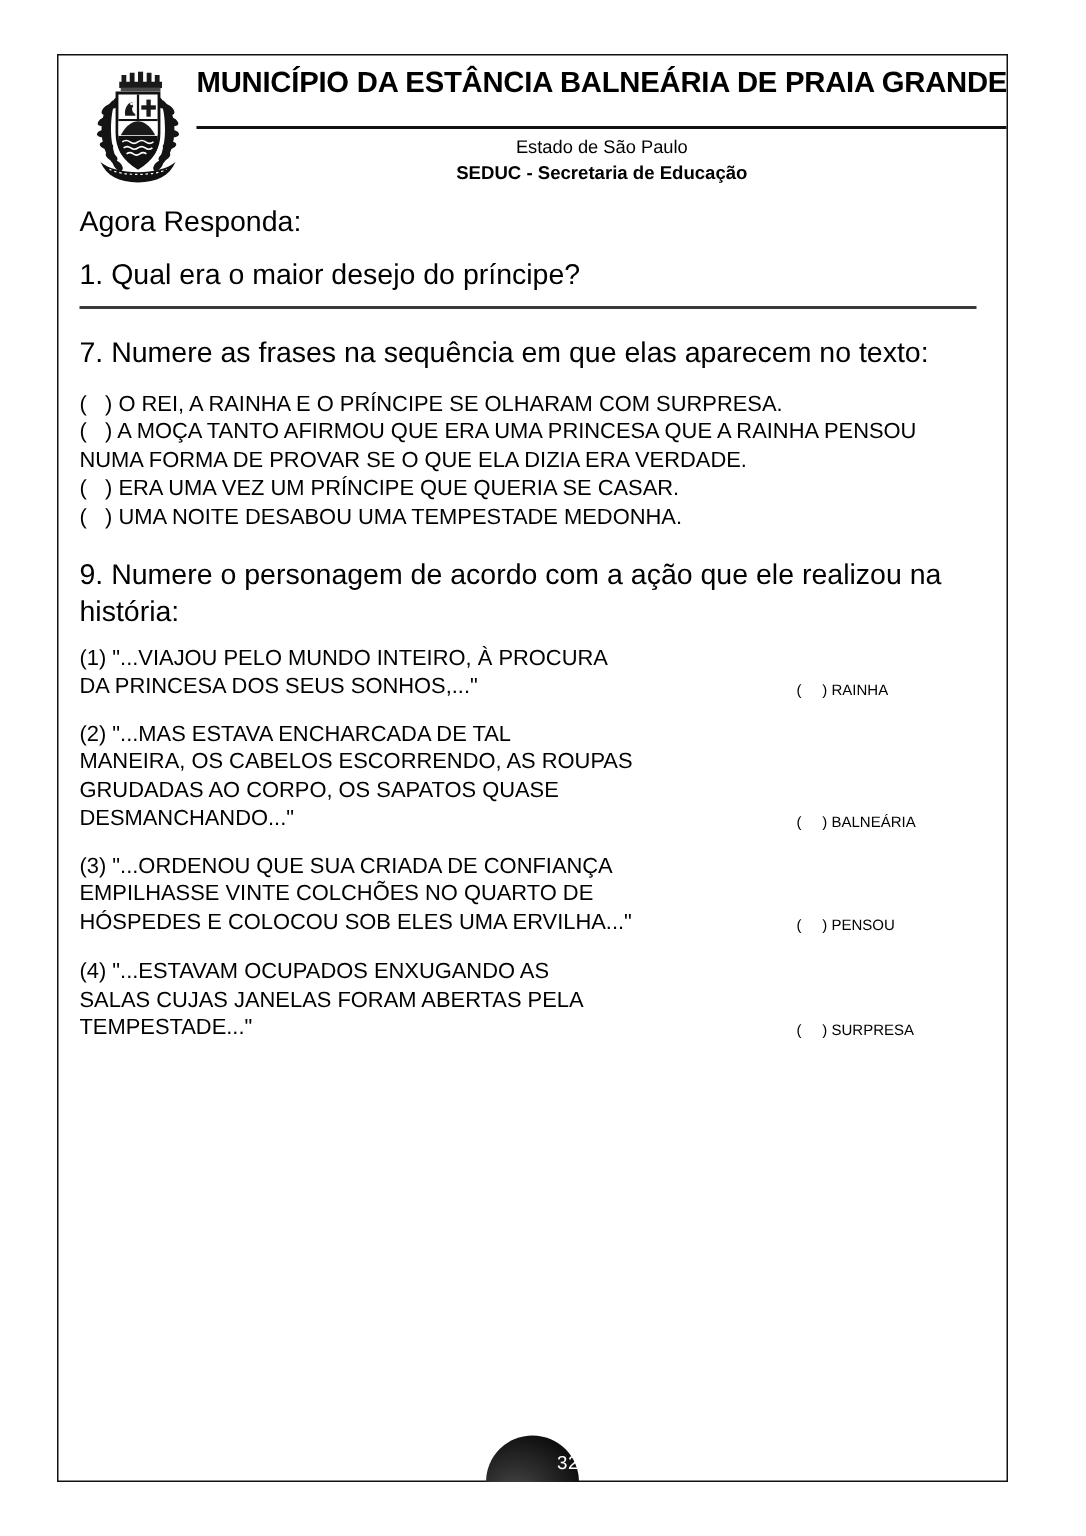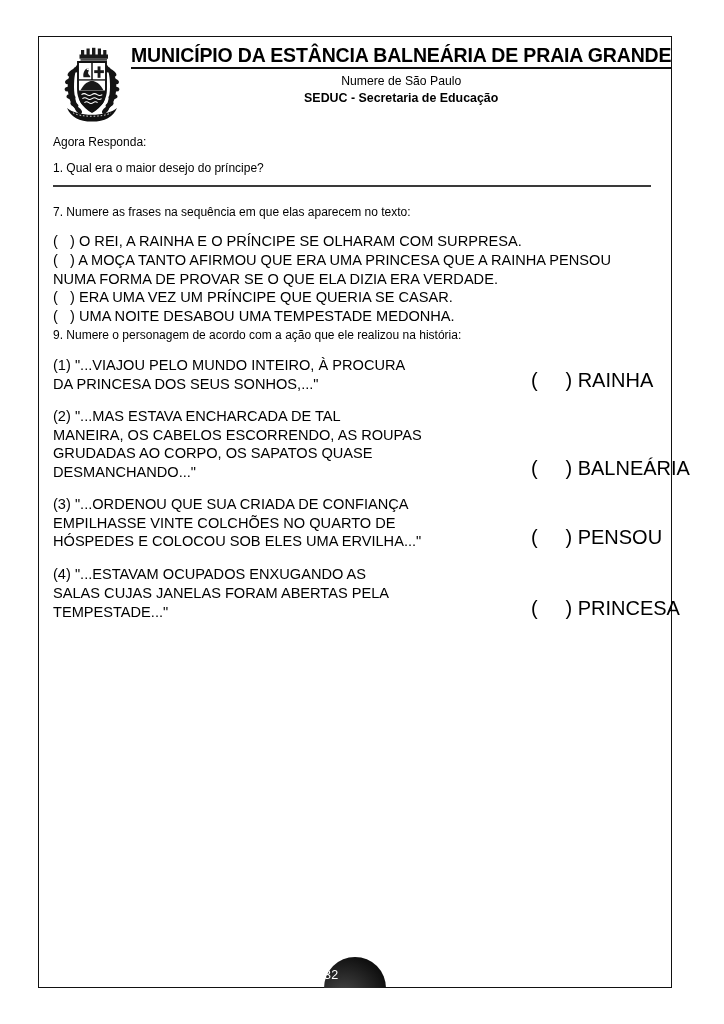--- a/index.html
+++ b/index.html
@@ -59,7 +59,7 @@
     letter-spacing: -0.15px;
     line-height: 1.12;
     white-space: nowrap;
-    padding-bottom: 0;
+    padding-bottom: 17px;
     border-bottom: 2.2px solid #111111;
     display: block;
   }

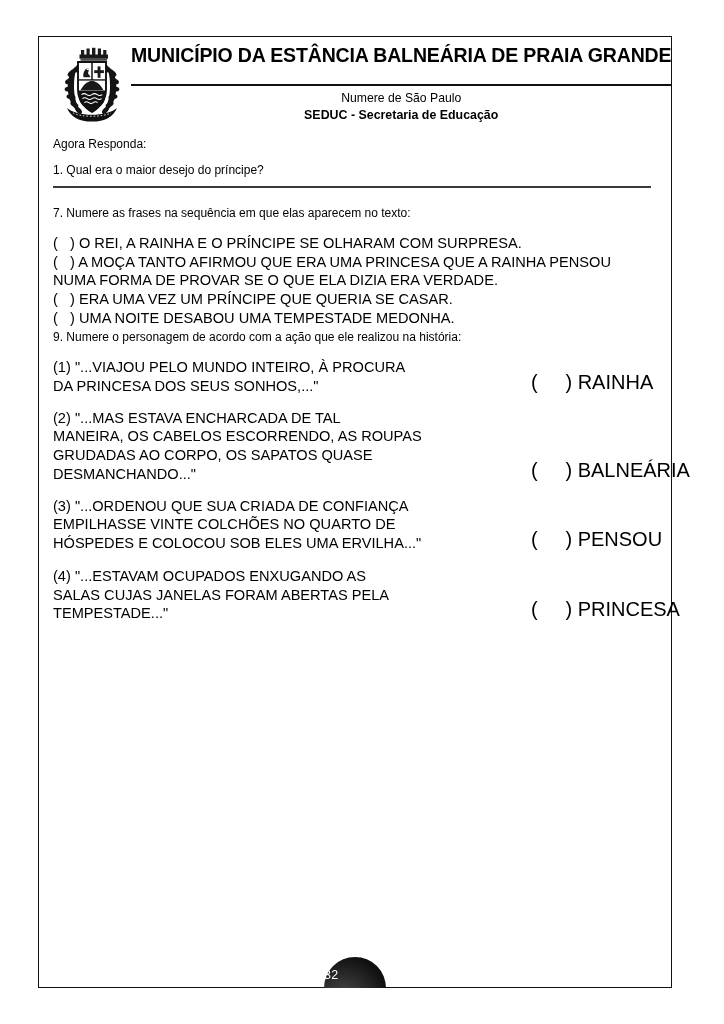--- a/index.html
+++ b/index.html
@@ -225,7 +225,7 @@
 
     <div id="header-text">
       <span id="org-title">MUNICÍPIO DA ESTÂNCIA BALNEÁRIA DE PRAIA GRANDE</span>
-      <div id="org-state">Numere de São Paulo</div>
+      <div id="org-state">Estado de São Paulo</div>
       <div id="org-dept">SEDUC - Secretaria de Educação</div>
     </div>
   </div>

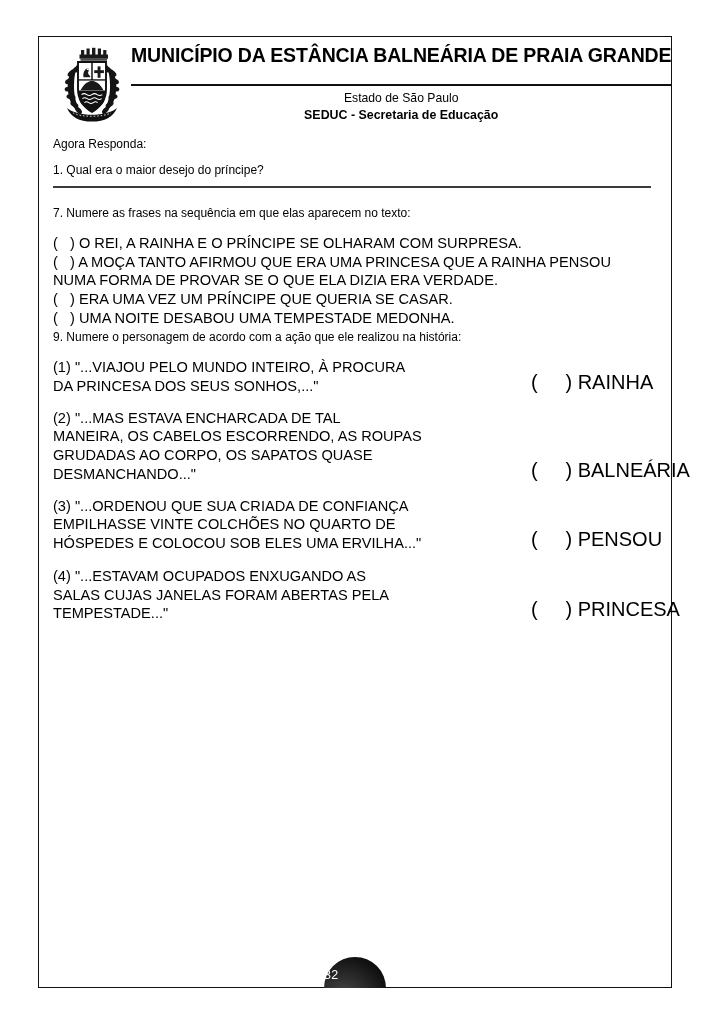--- a/index.html
+++ b/index.html
@@ -79,7 +79,7 @@
     padding: 6px 20px 0 14px;
   }
   .q-head {
-    font-size: 12px;
+    font-size: 19px;
     line-height: 1.28;
     margin: 0 0 12px 0;
     white-space: pre-wrap;

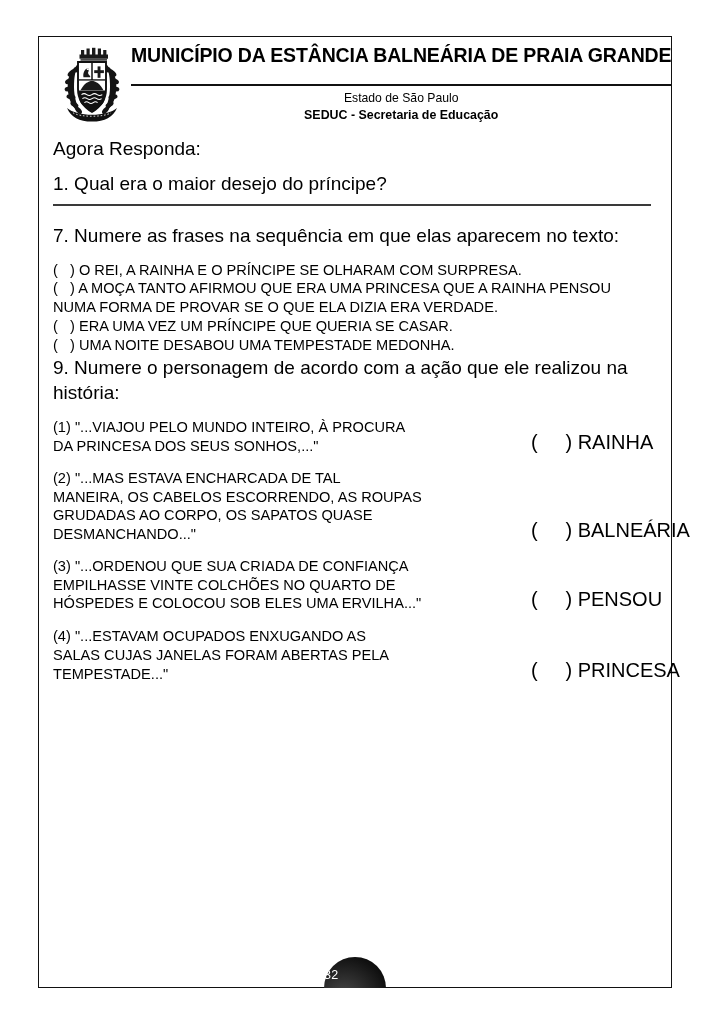--- a/index.html
+++ b/index.html
@@ -100,7 +100,7 @@
     margin: 0;
     white-space: pre-wrap;
   }
-  #q2-items { margin-bottom: 2px; }
+  #q2-items { margin-bottom: 18px; }
 
   #q3-head { margin-bottom: 9px; }
 

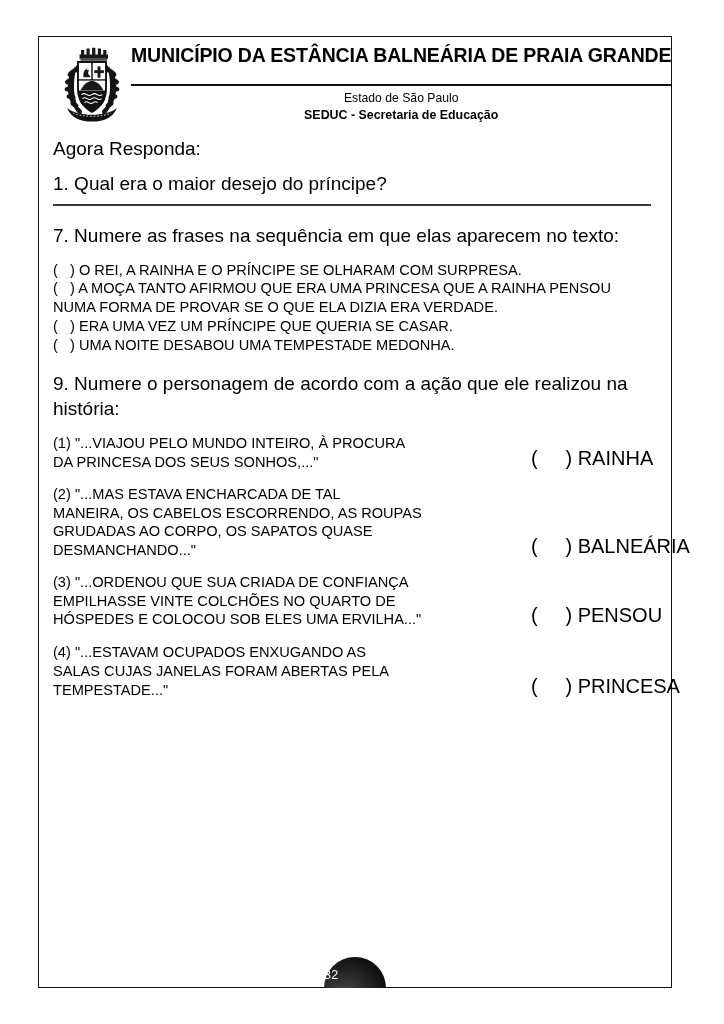--- a/index.html
+++ b/index.html
@@ -119,7 +119,7 @@
   }
   .match-answer {
     flex: 1 1 auto;
-    font-size: 20px;
+    font-size: 10px;
     line-height: 1.285;
     white-space: pre;
     margin-top: 16px;

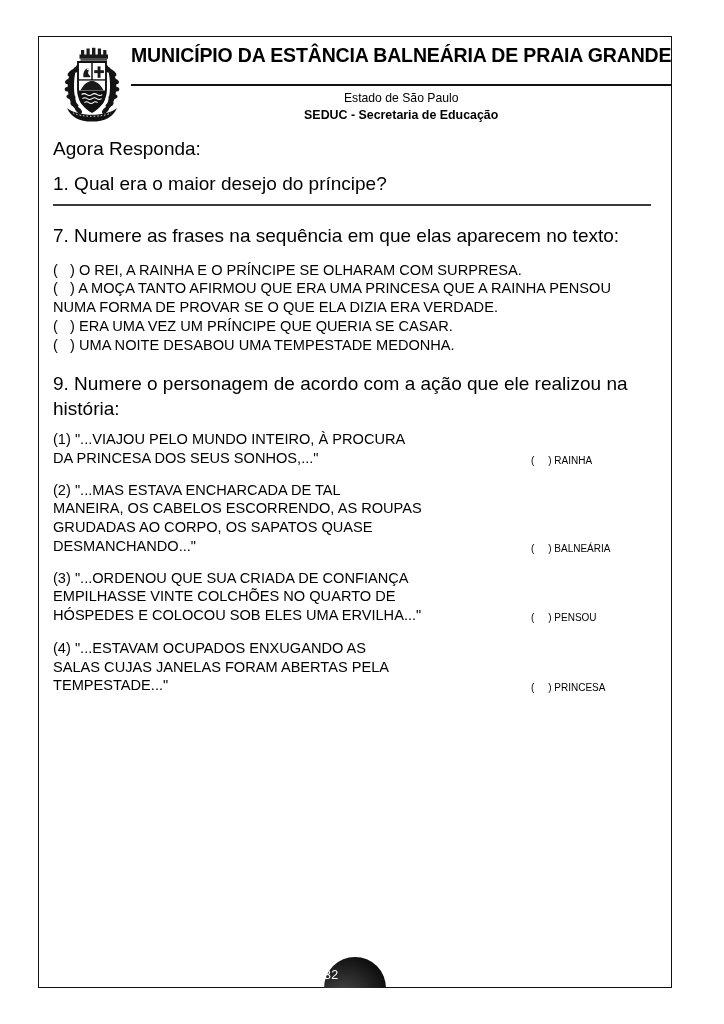--- a/index.html
+++ b/index.html
@@ -273,7 +273,7 @@
       <div class="match-quote">(4) "...ESTAVAM OCUPADOS ENXUGANDO AS
 SALAS CUJAS JANELAS FORAM ABERTAS PELA
 TEMPESTADE..."</div>
-      <div class="match-answer">(     ) PRINCESA</div>
+      <div class="match-answer">(     ) SURPRESA</div>
     </div>
 
   </div>

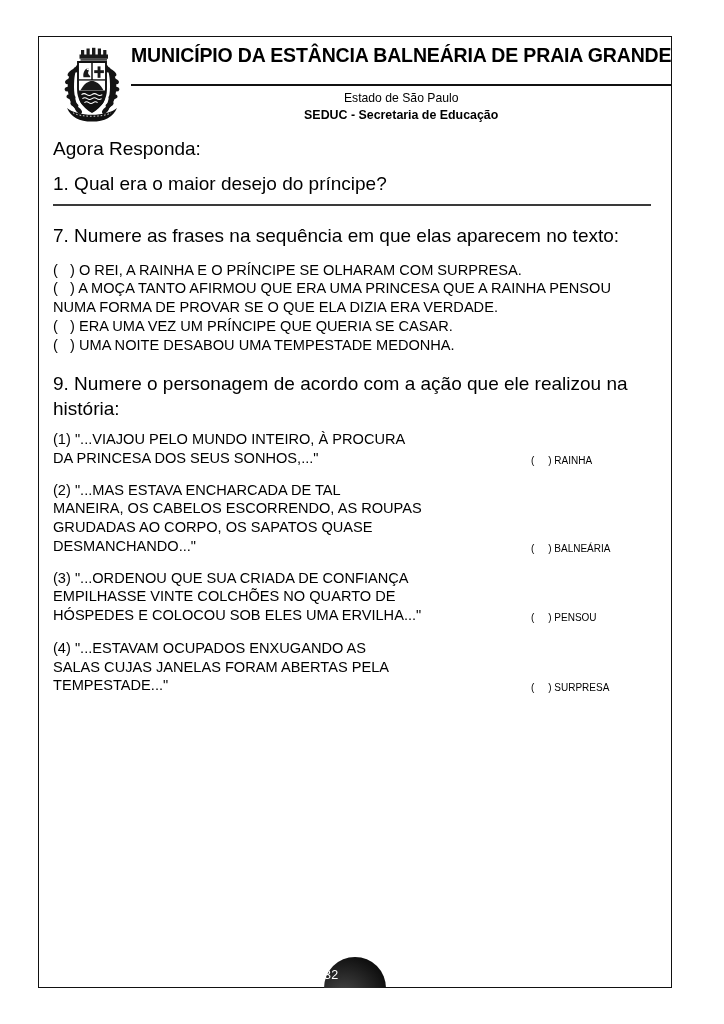--- a/index.html
+++ b/index.html
@@ -137,7 +137,7 @@
     background: radial-gradient(ellipse at 32% 130%, #4a4a4a 0%, #2b2b2b 38%, #111111 72%, #000000 100%);
     display: flex;
     align-items: center;
-    justify-content: flex-start;
+    justify-content: flex-end;
     padding-top: 6px;
     box-sizing: border-box;
   }

